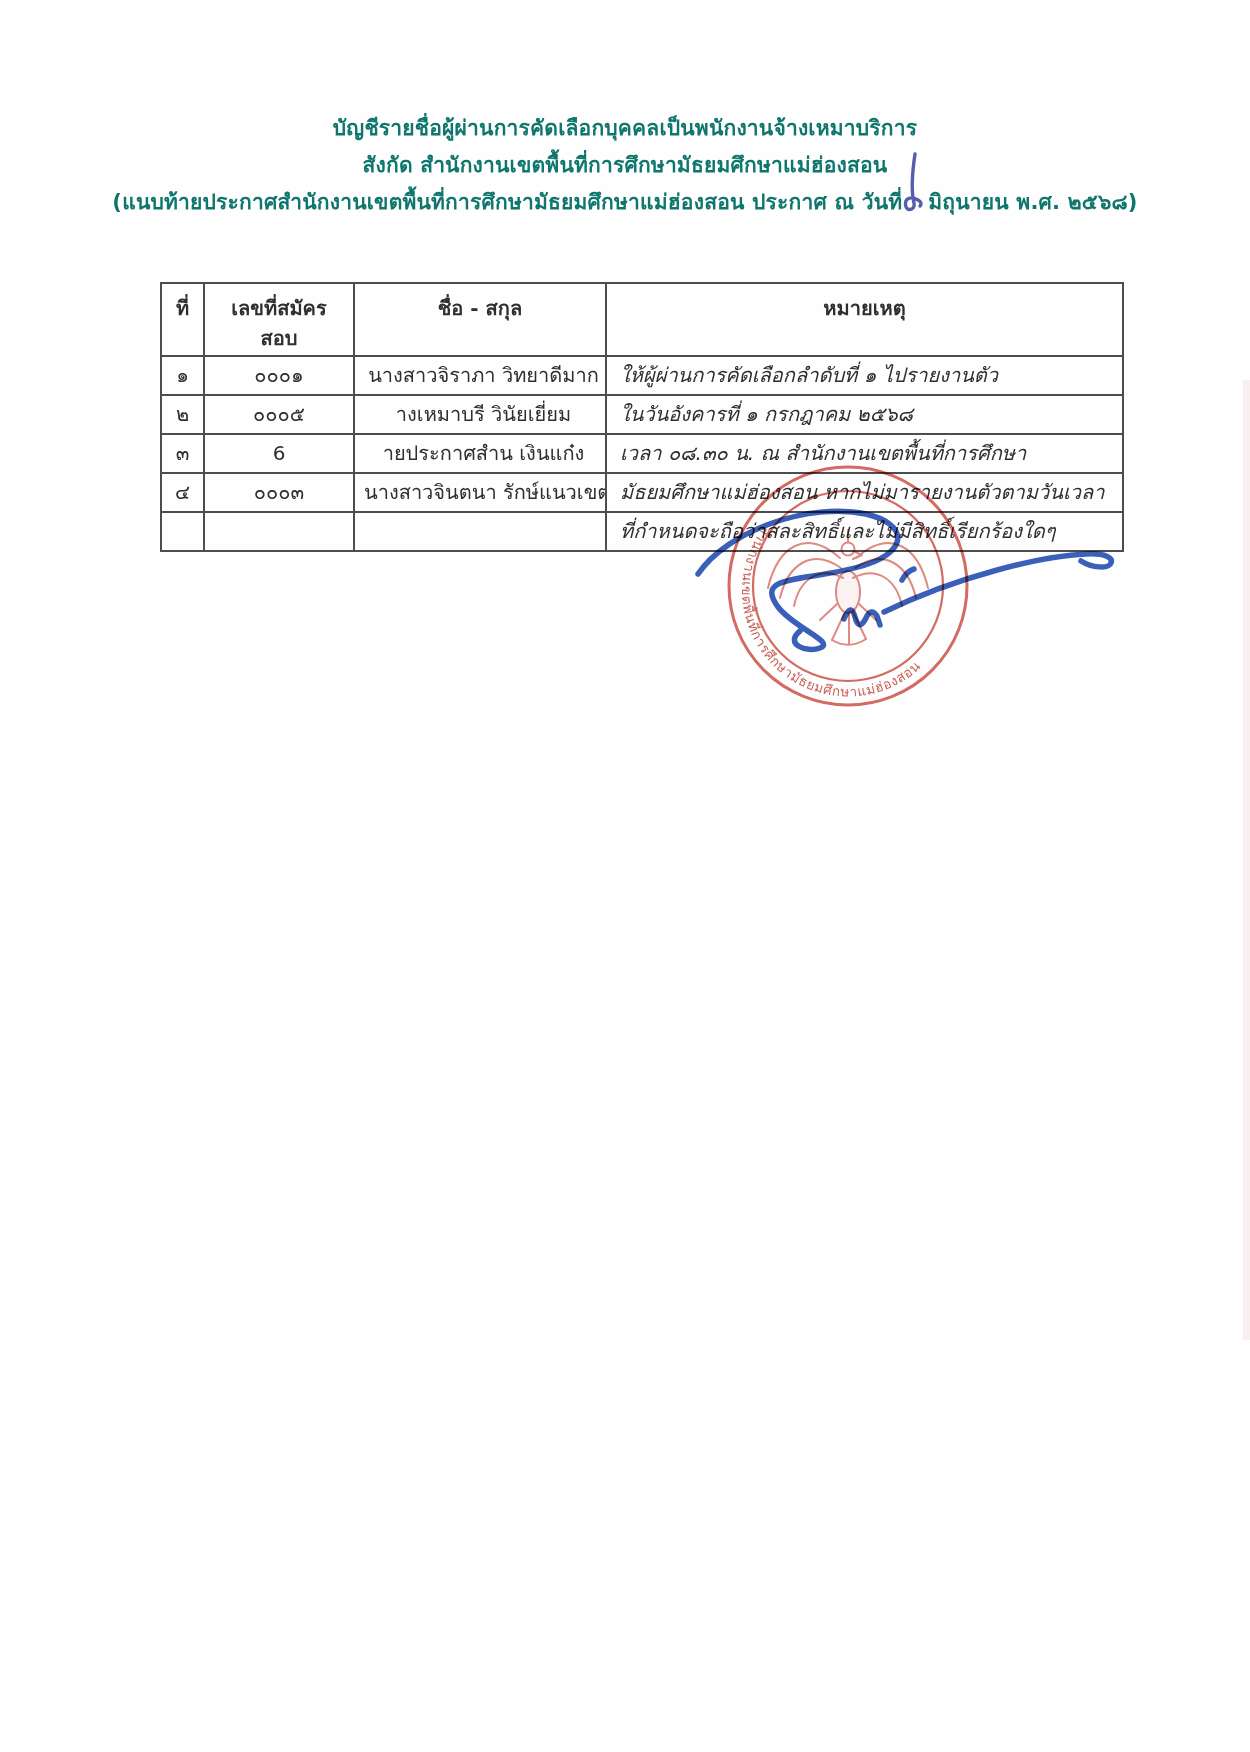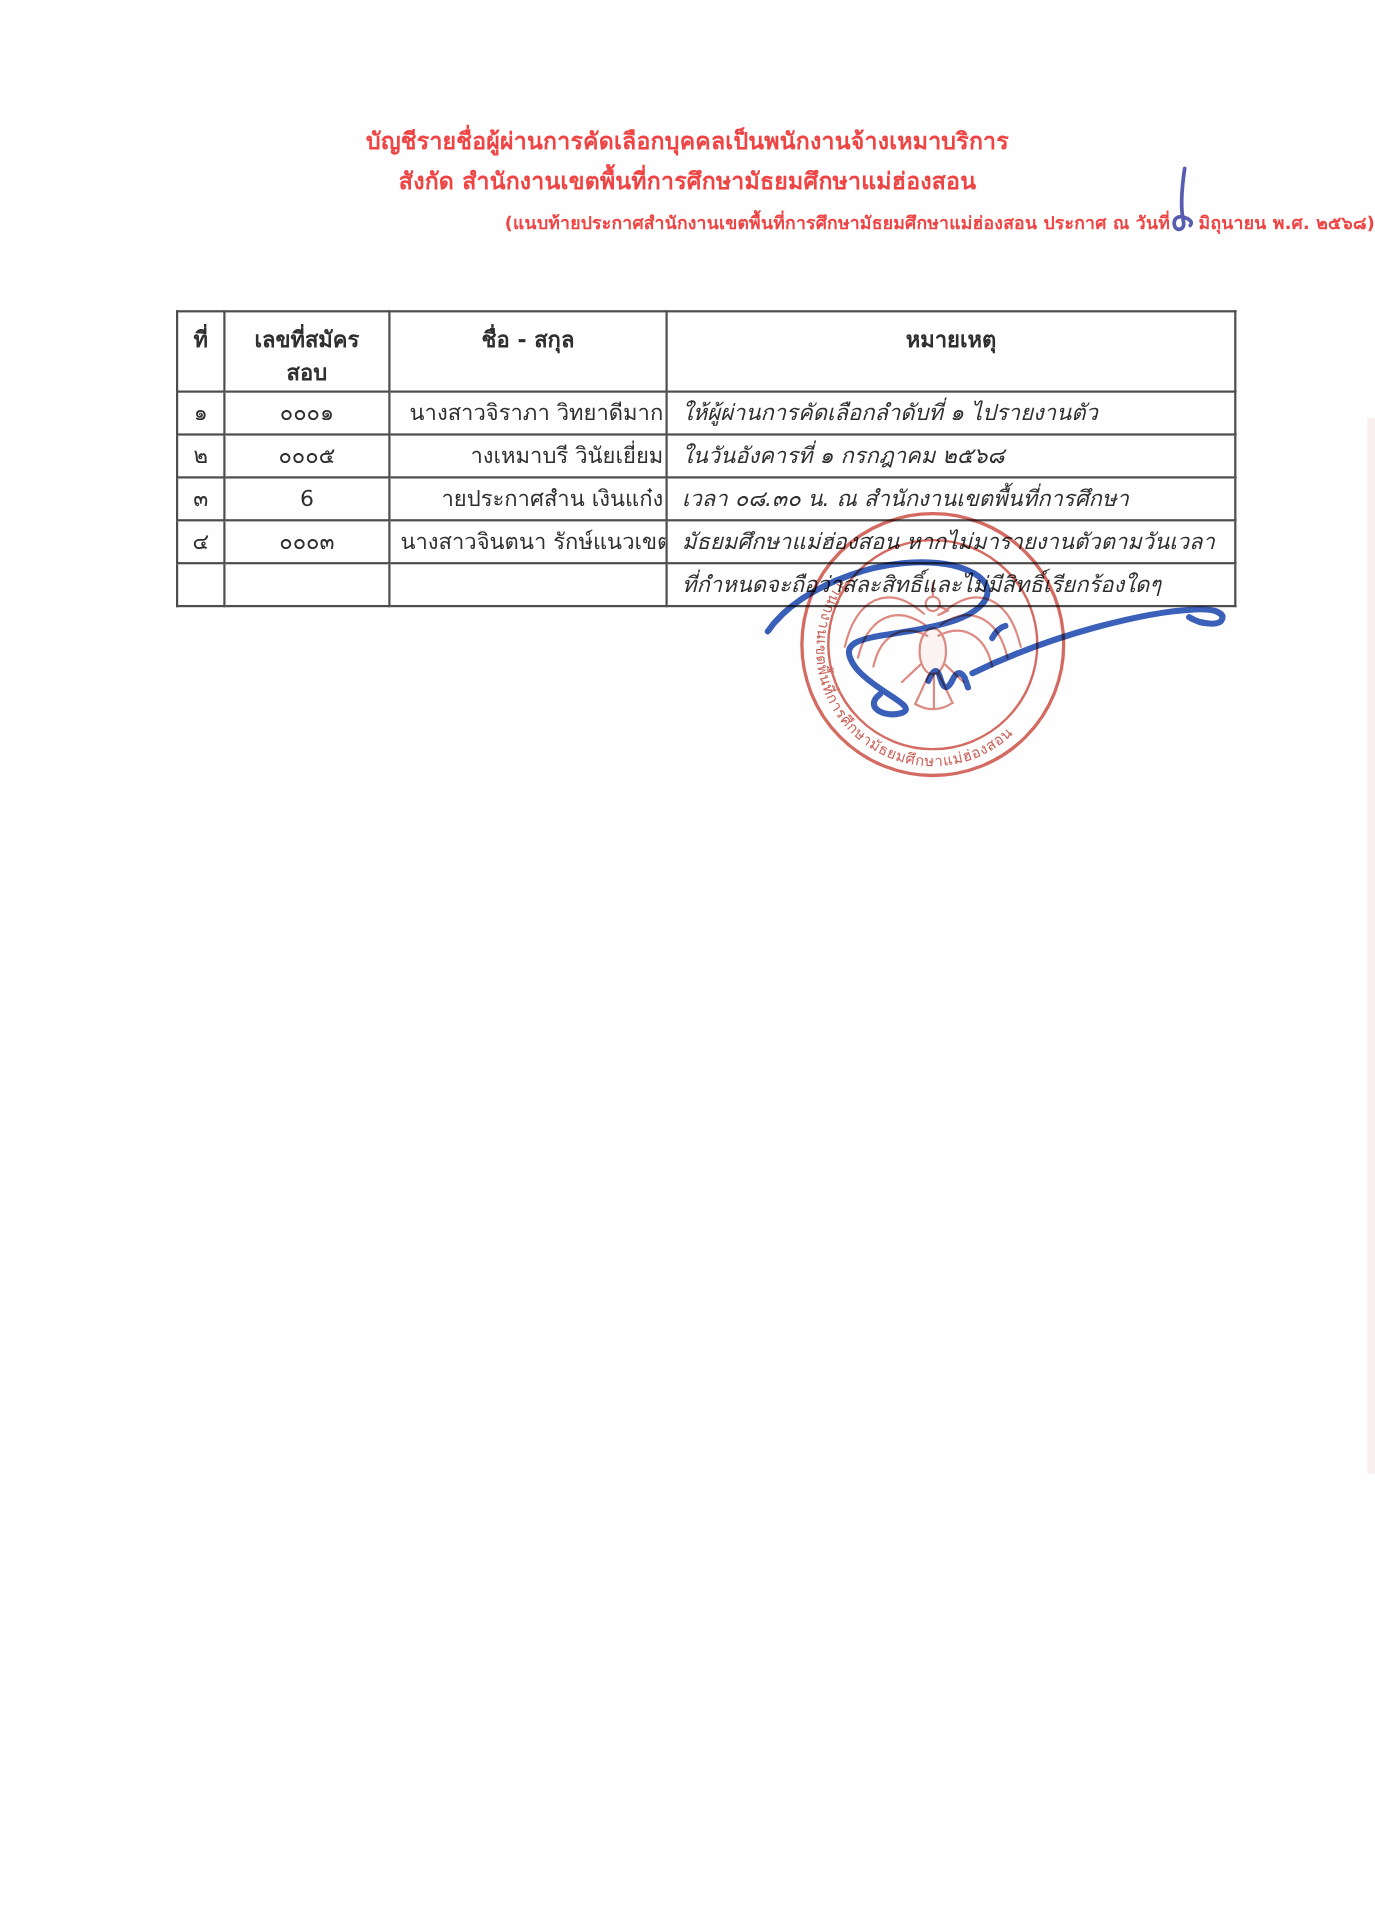--- a/index.html
+++ b/index.html
@@ -17,7 +17,7 @@
 
   
   .doc-header{position:absolute;top:110px;left:0;width:100%;text-align:center;
-    font-size:21px;font-weight:600;color:#ef4444;letter-spacing:.2px;}
+    font-size:21px;font-weight:600;color:#0f766e;letter-spacing:.2px;}
   .doc-header .line{height:37px;line-height:37px;white-space:nowrap;}
   .doc-header .line.sub{font-size:16px;text-align:right;}
 

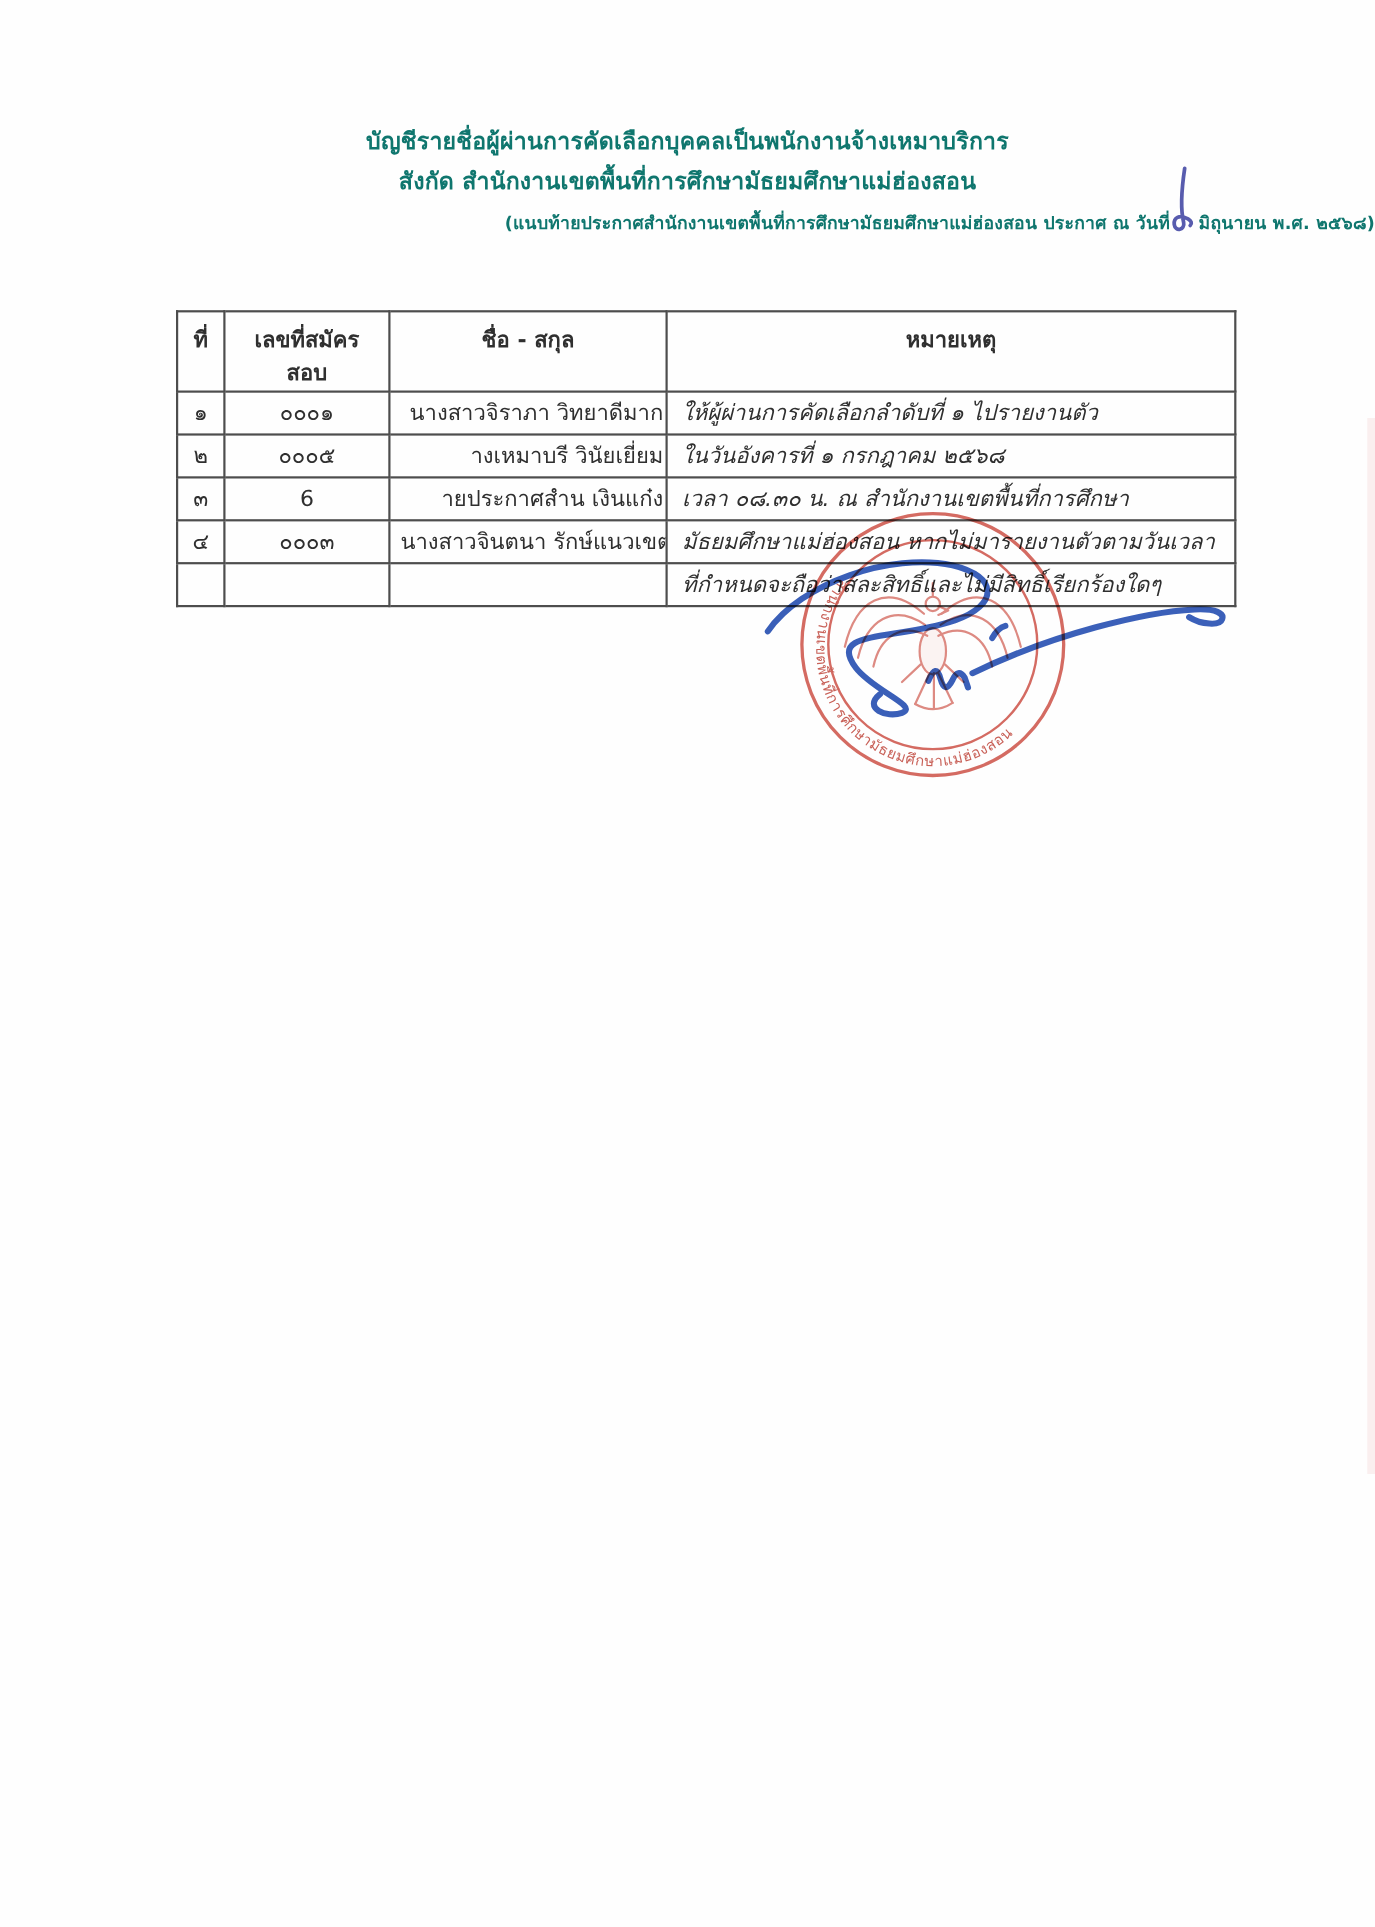--- a/index.html
+++ b/index.html
@@ -19,7 +19,7 @@
   .doc-header{position:absolute;top:110px;left:0;width:100%;text-align:center;
     font-size:21px;font-weight:600;color:#0f766e;letter-spacing:.2px;}
   .doc-header .line{height:37px;line-height:37px;white-space:nowrap;}
-  .doc-header .line.sub{font-size:16px;text-align:right;}
+  .doc-header .line.sub{font-size:21px;}
 
   .hand-day{display:inline-block;position:relative;width:26px;height:30px;vertical-align:-7px;}
   .hand-day svg{position:absolute;left:-2px;top:-38px;overflow:visible;}

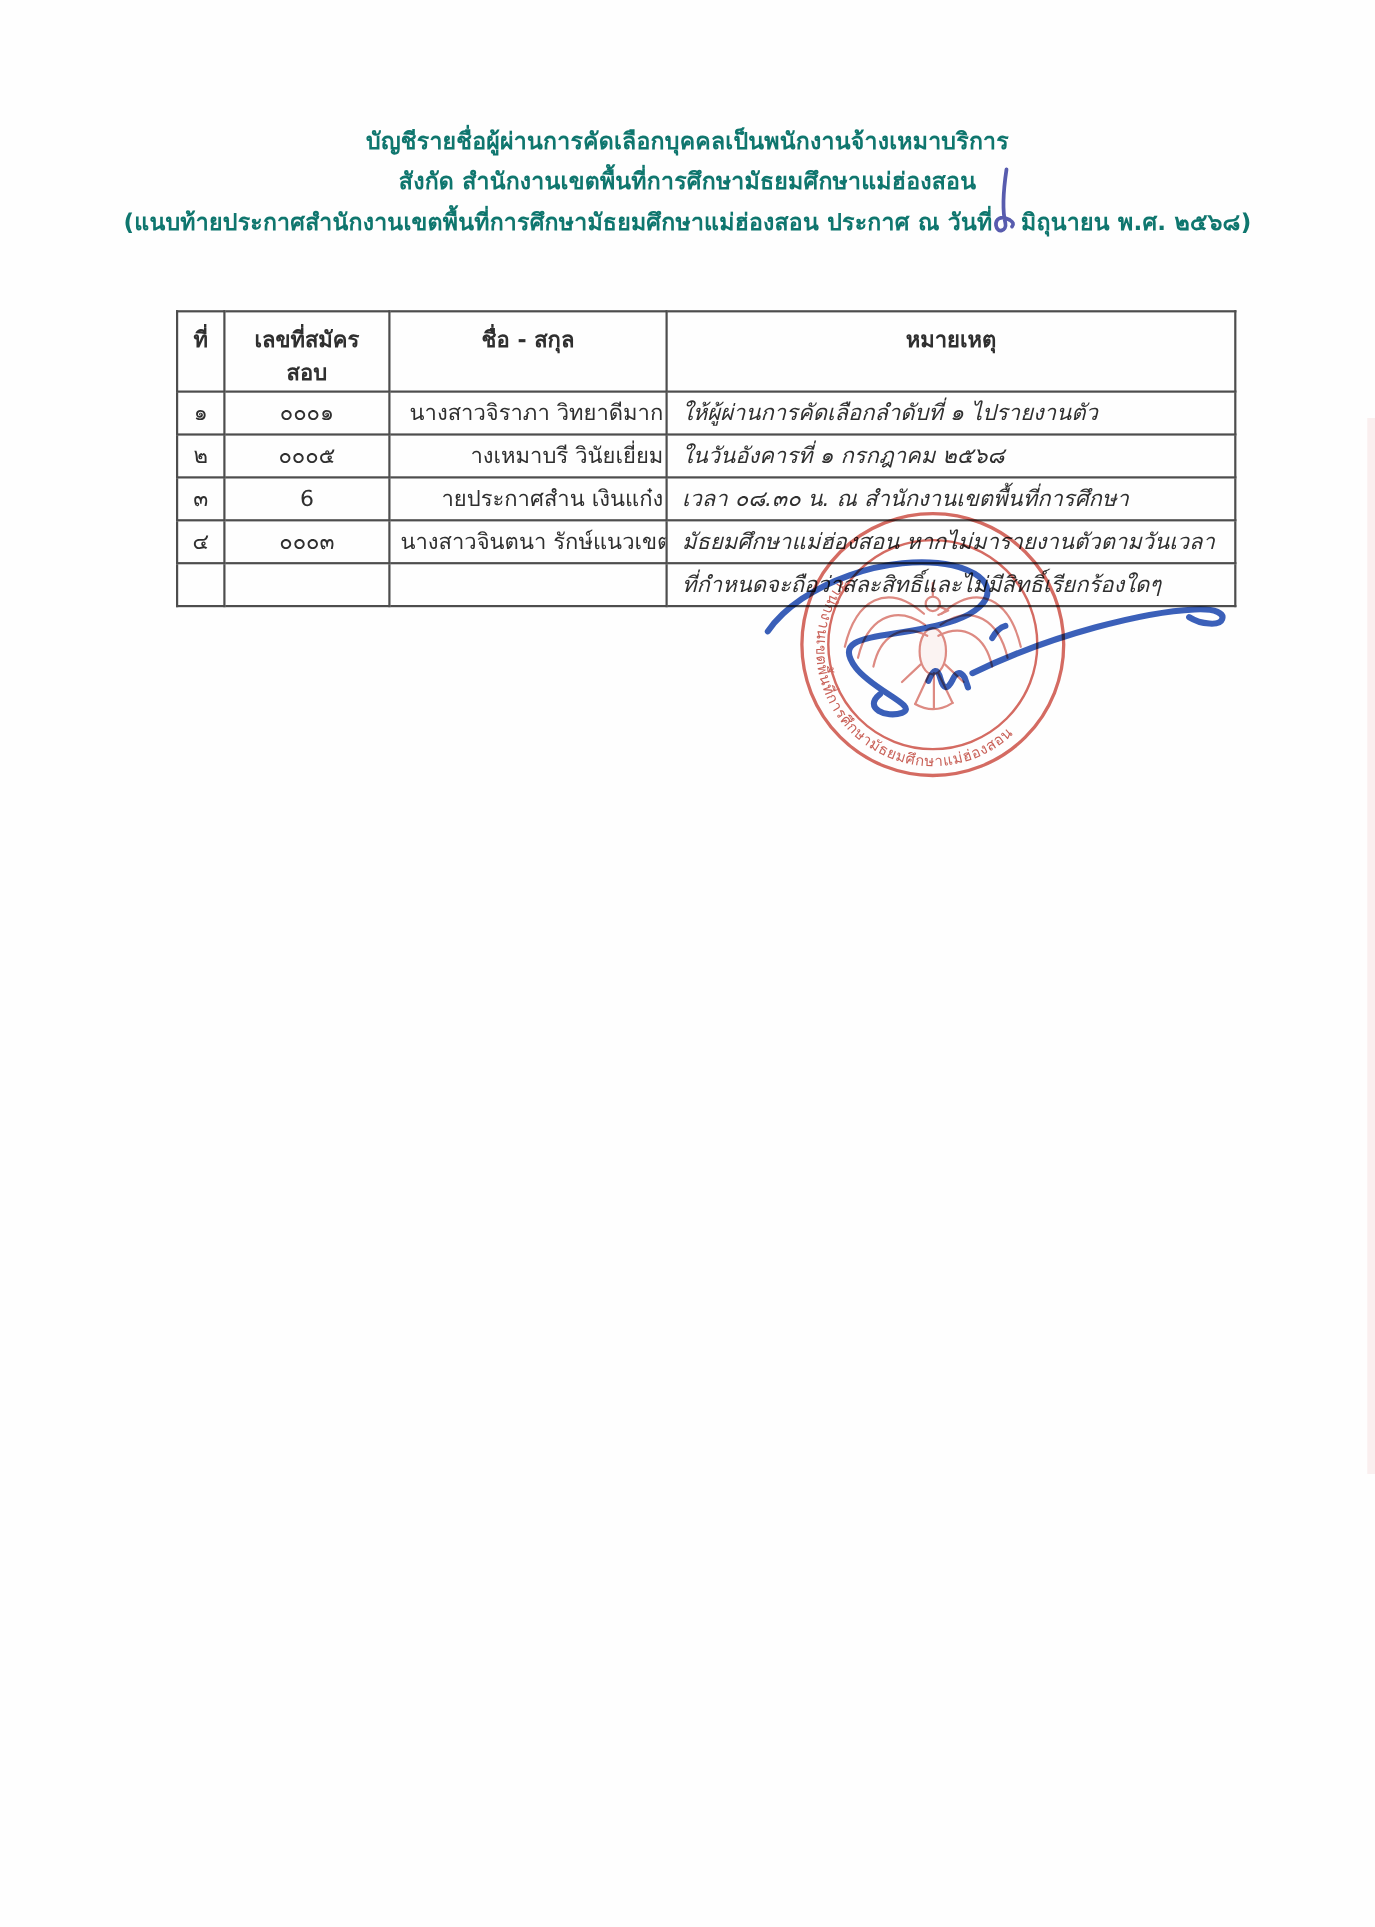--- a/index.html
+++ b/index.html
@@ -35,7 +35,7 @@
   .roster .col-app{width:150px;}
   .roster .col-name{width:252px;}
   .roster .col-remark{width:517px;}
-  .roster td.cell-name{text-align:right;padding-left:9px;}
+  .roster td.cell-name{text-align:center;padding-left:9px;}
   .roster td.cell-remark{text-align:left;padding-left:13px;font-style:italic;}
 
   

